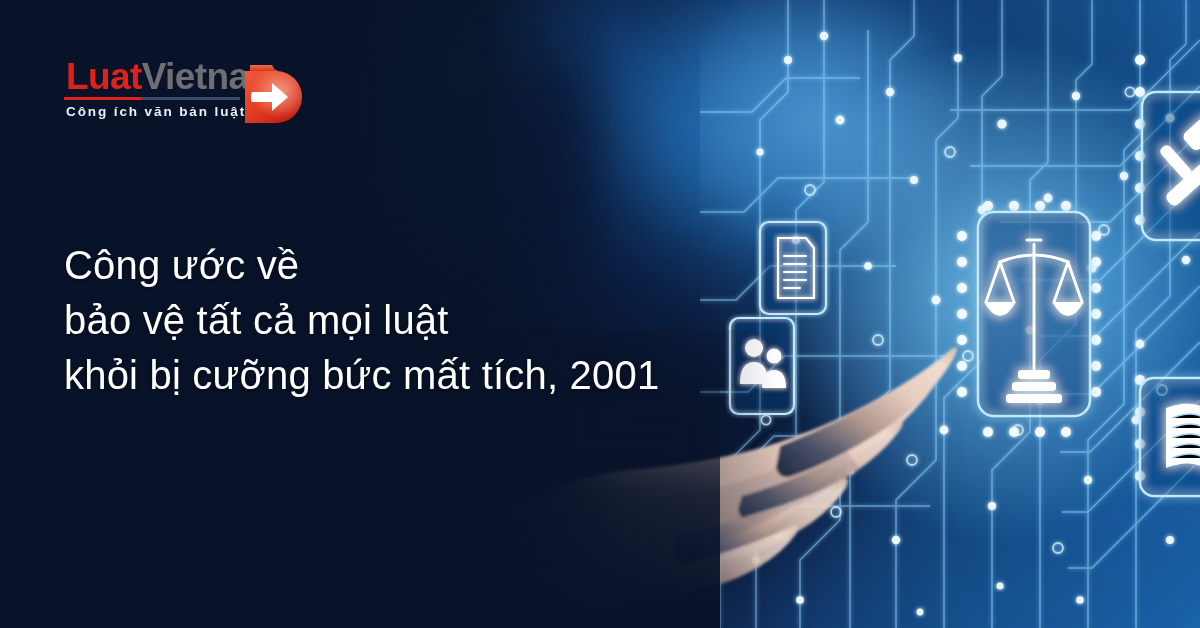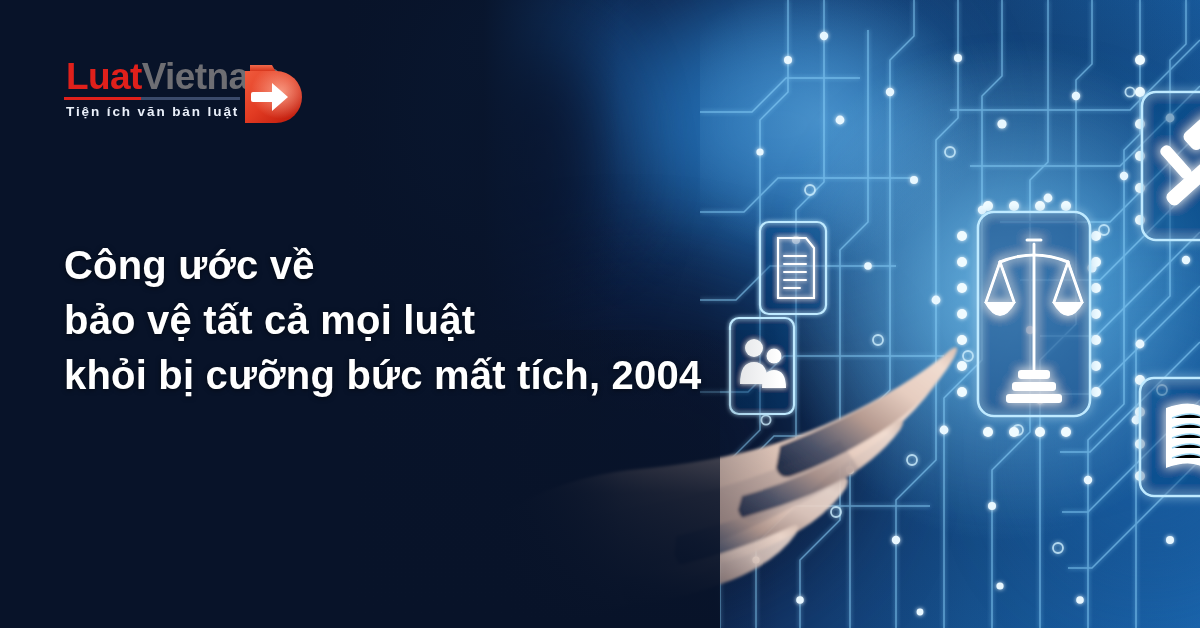--- a/index.html
+++ b/index.html
@@ -406,7 +406,7 @@
       <span class="logo-luat">Luat</span><span class="logo-vietnam">Vietnam</span>
     </div>
     <div class="logo-rule"></div>
-    <div class="logo-tag">Tiện ích văn bản luật</div>
+    <div class="logo-tag">Công ích văn bản luật</div>
 
     <div class="logo-mark">
       <svg viewBox="0 0 72 72">

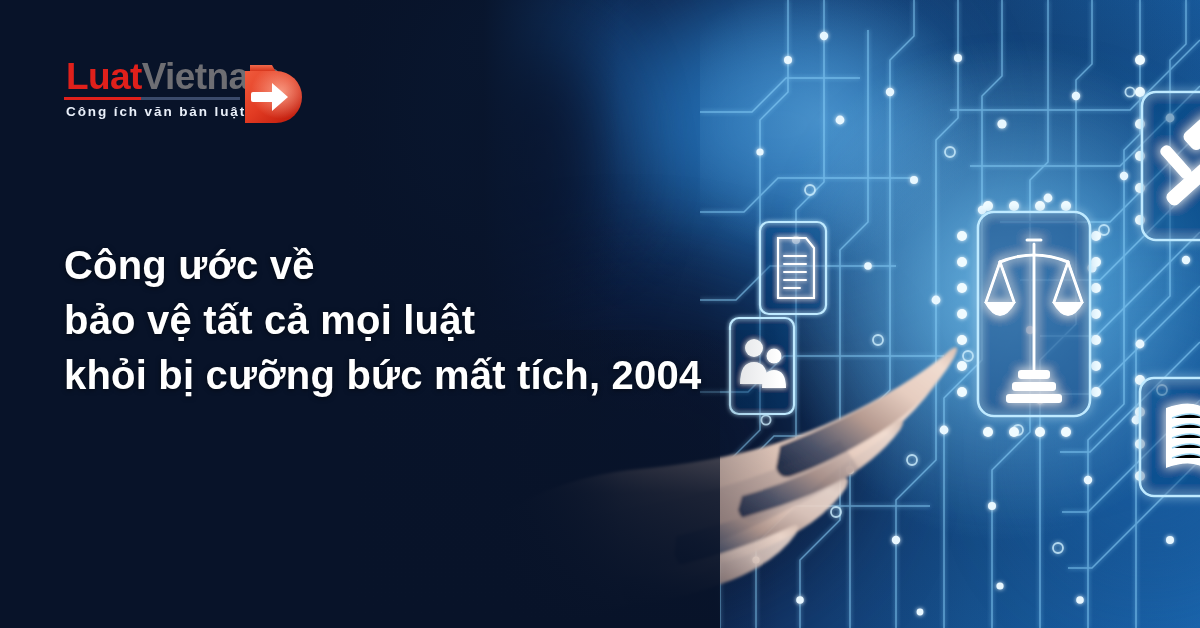--- a/index.html
+++ b/index.html
@@ -93,7 +93,7 @@
     width:760px;
     color:#ffffff;
     font-size:40px;
-    font-weight:700;
+    font-weight:400;
     line-height:55px;
     letter-spacing:0.2px;
     text-shadow:0 1px 5px rgba(0,0,0,0.55);

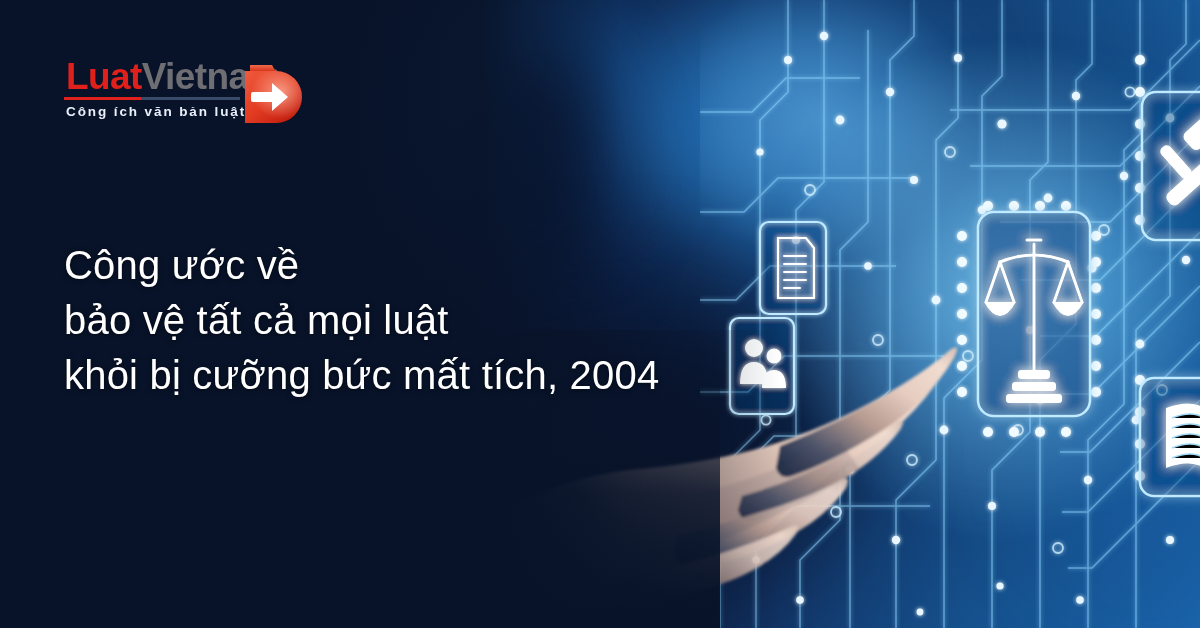--- a/index.html
+++ b/index.html
@@ -442,7 +442,7 @@
   <div class="headline">
     <div>Công ước về</div>
     <div>bảo vệ tất cả mọi luật</div>
-    <div>khỏi bị cưỡng bức mất tích, 2004</div>
+    <div>khỏi bị cưỡng bức mất tích, 2001</div>
   </div>
 
 </div>

